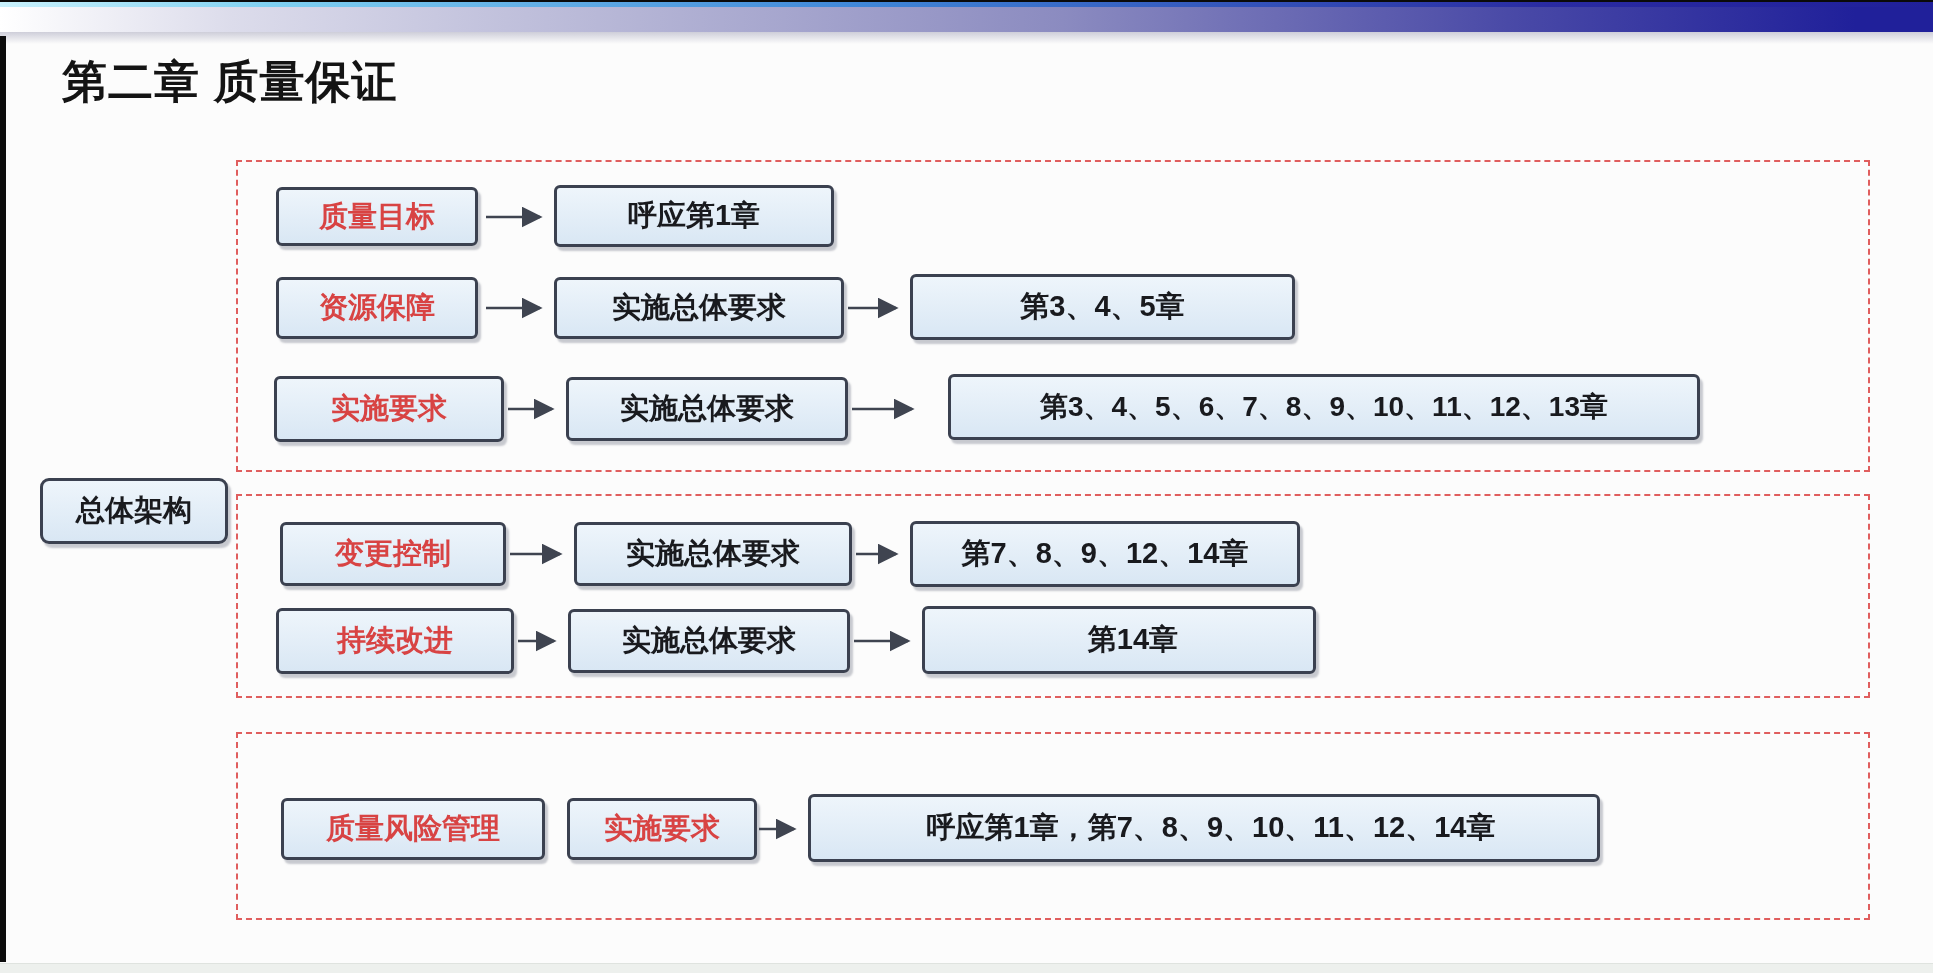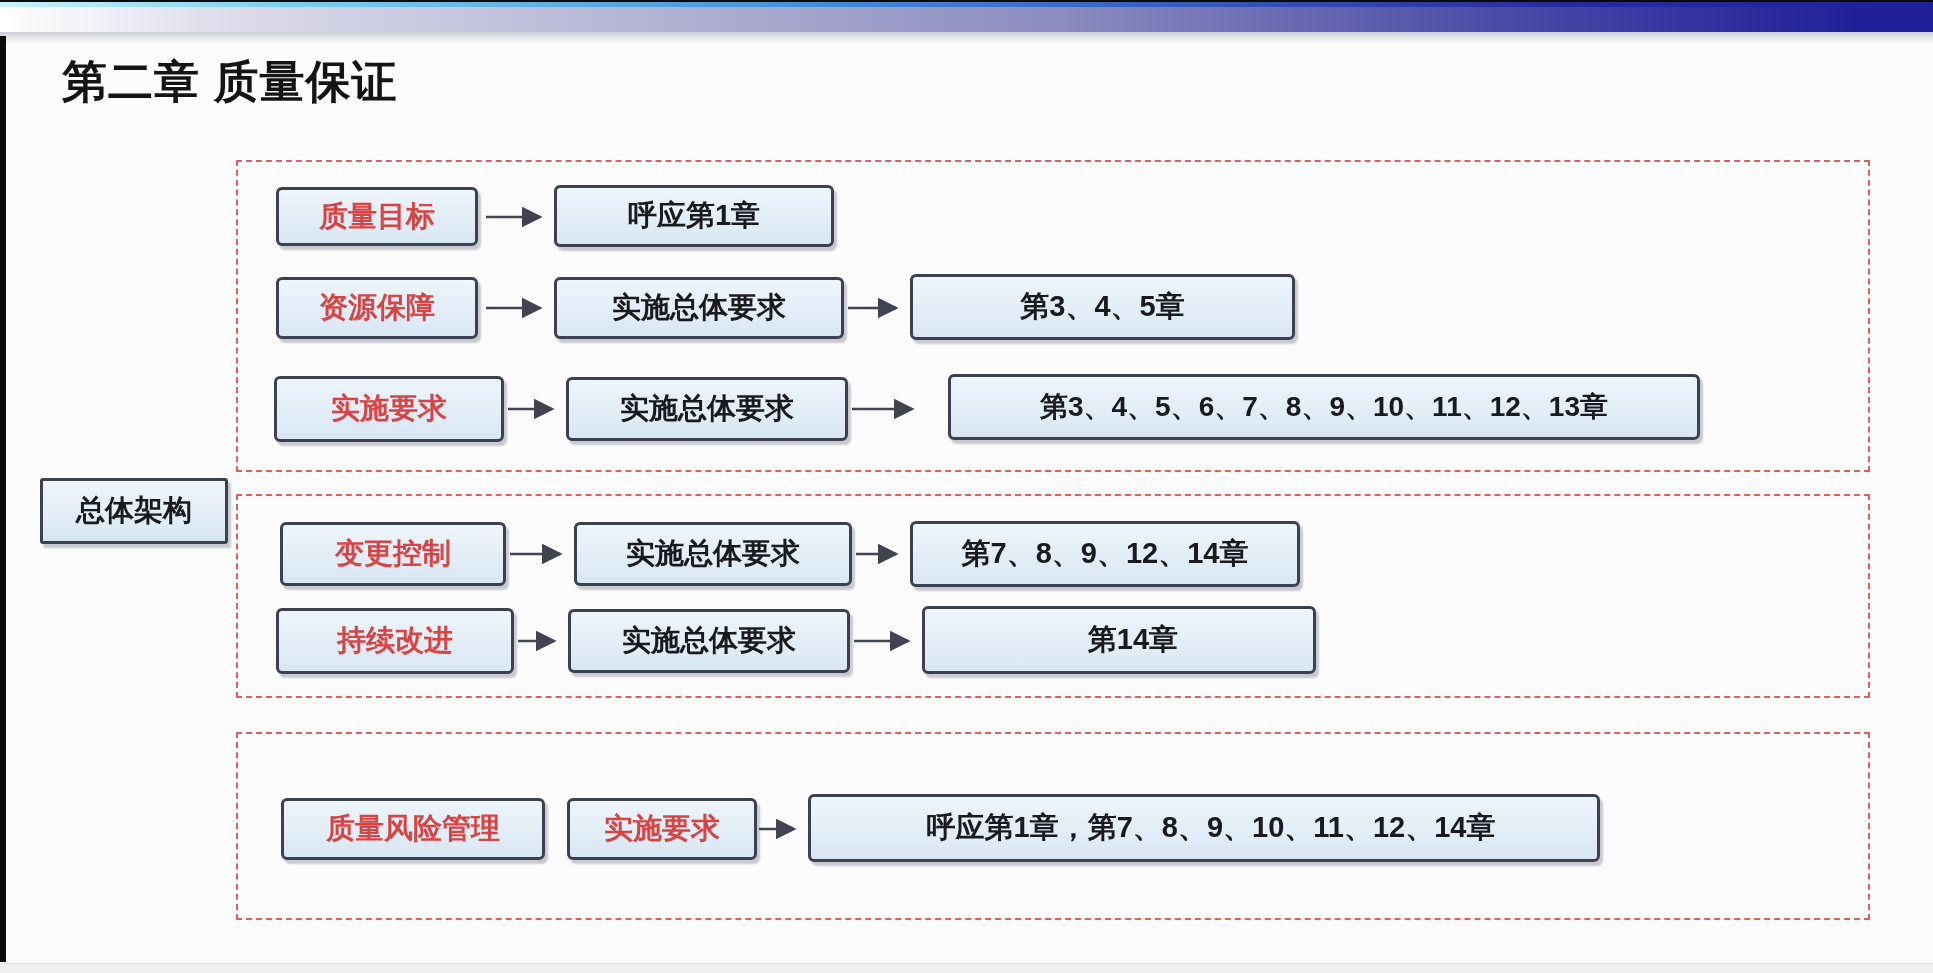--- a/index.html
+++ b/index.html
@@ -77,7 +77,7 @@
   
   .b-arch{
     left:40px;top:478px;width:188px;height:66px;
-    border-radius:3px;border-width:3px;
+    border-radius:9px;border-width:3px;
   }
 
   .arrows{position:absolute;left:0;top:0;width:1933px;height:973px;pointer-events:none;}

